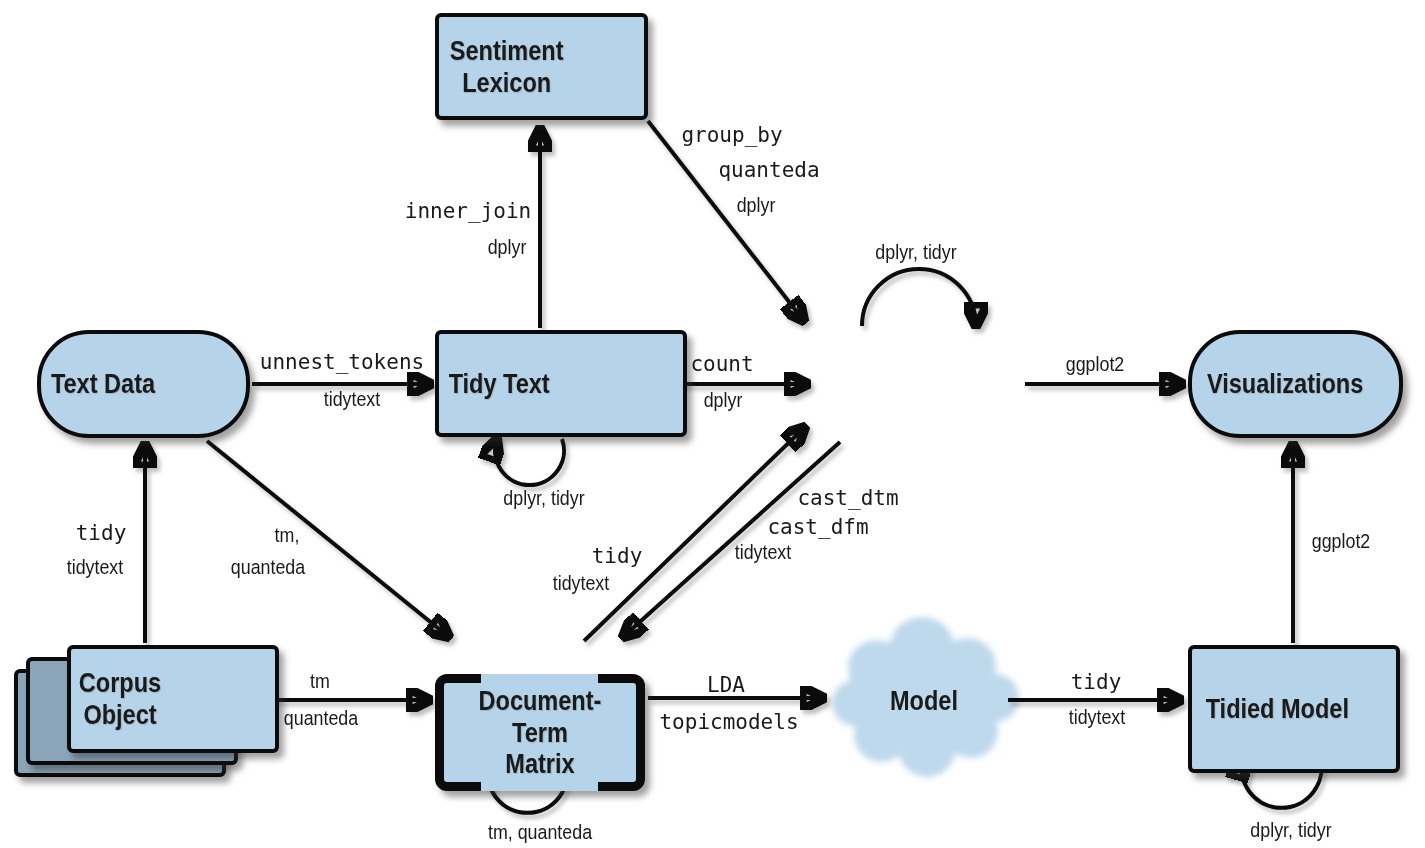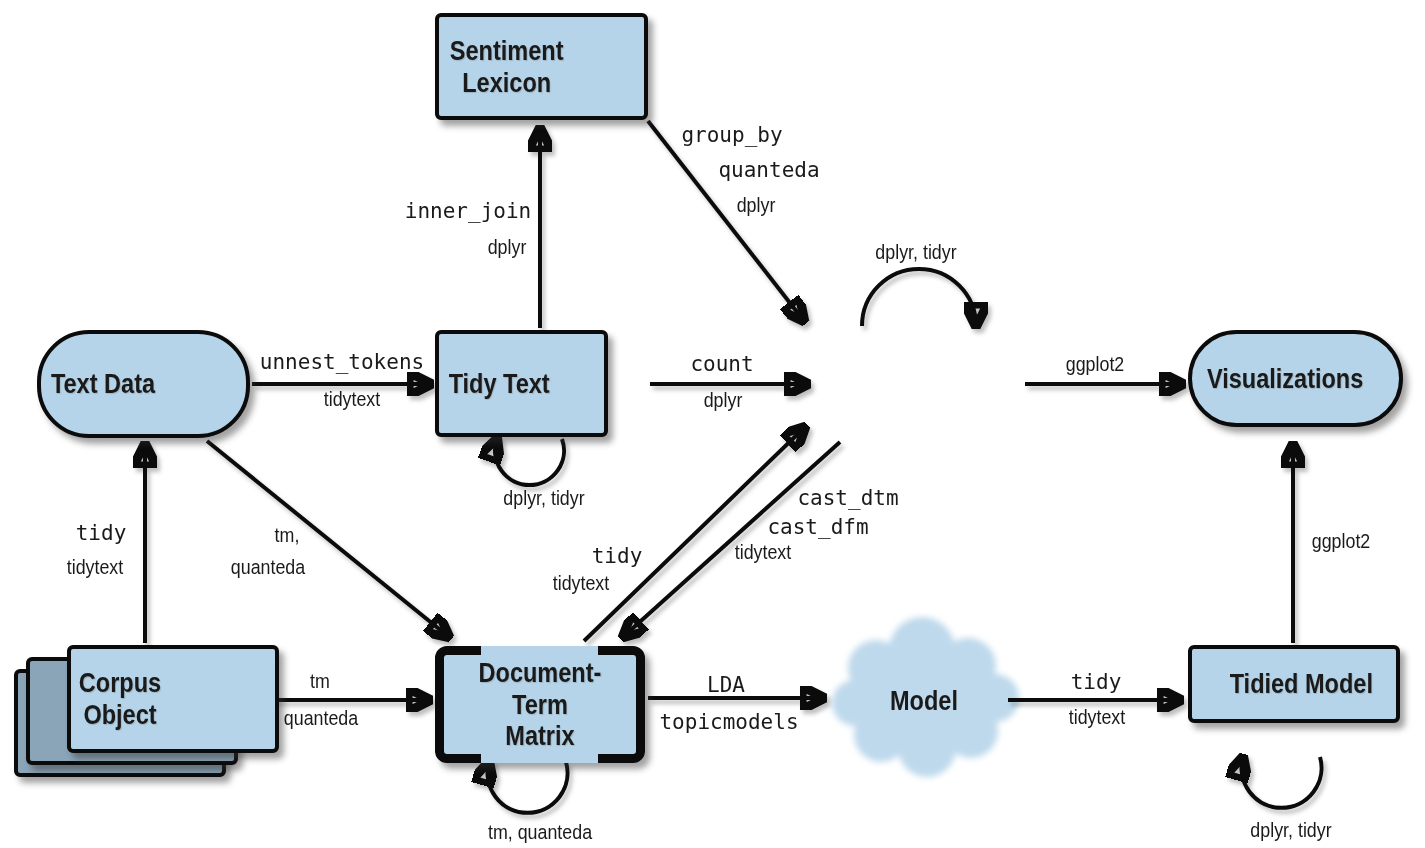--- a/index.html
+++ b/index.html
@@ -91,7 +91,7 @@
     <span class="nlabel">Text Data</span>
   </div>
 
-  <div class="node" style="left:435px;top:330px;width:173px;height:107px;">
+  <div class="node" style="left:435px;top:330px;width:252px;height:107px;">
     <span class="nlabel">Tidy Text</span>
   </div>
 

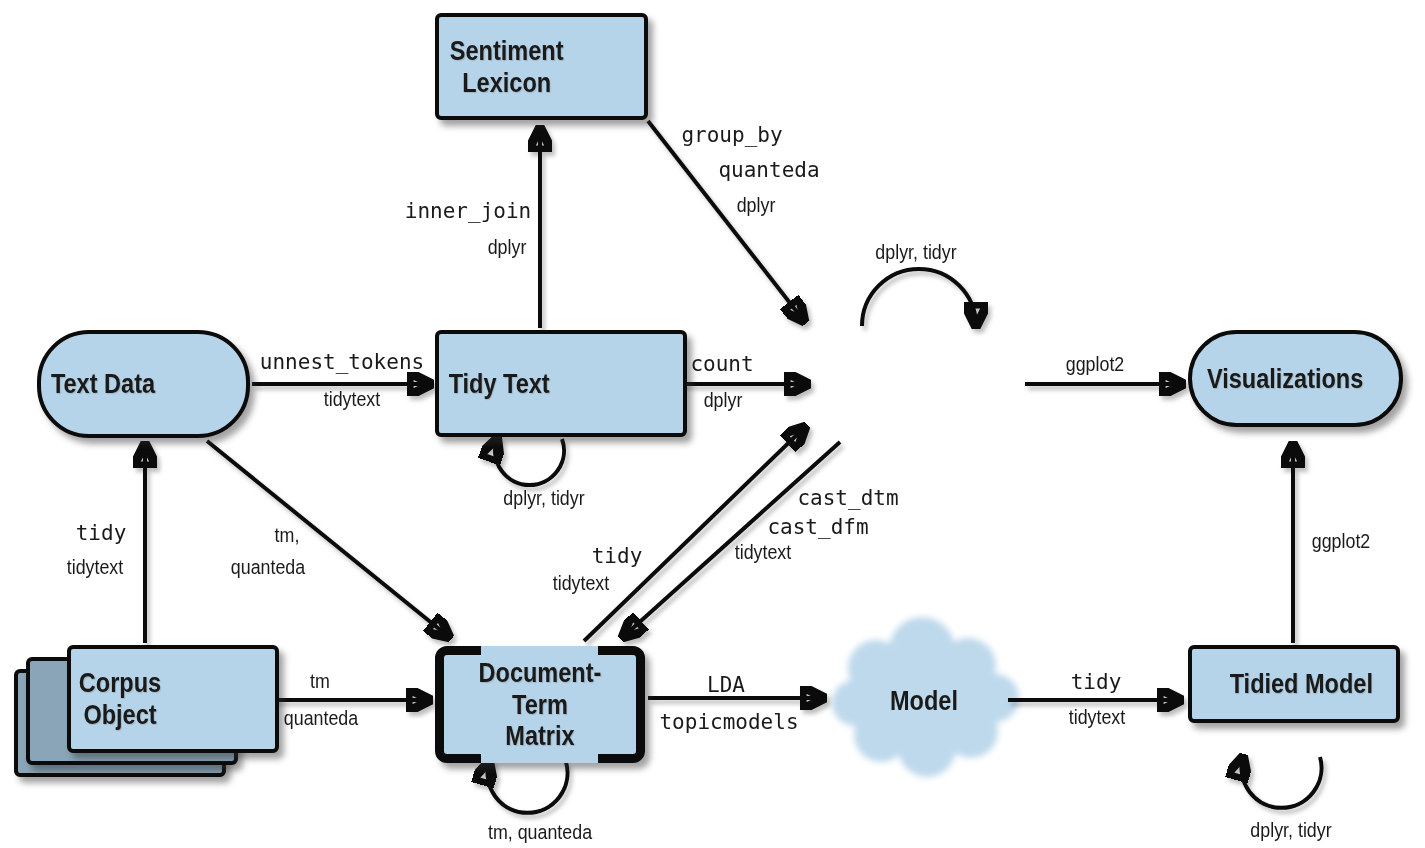--- a/index.html
+++ b/index.html
@@ -96,7 +96,7 @@
   </div>
 
 
-  <div class="node stadium" style="left:1188px;top:330px;width:215px;height:97px;">
+  <div class="node stadium" style="left:1188px;top:330px;width:215px;height:108px;">
     <span class="nlabel">Visualizations</span>
   </div>
 

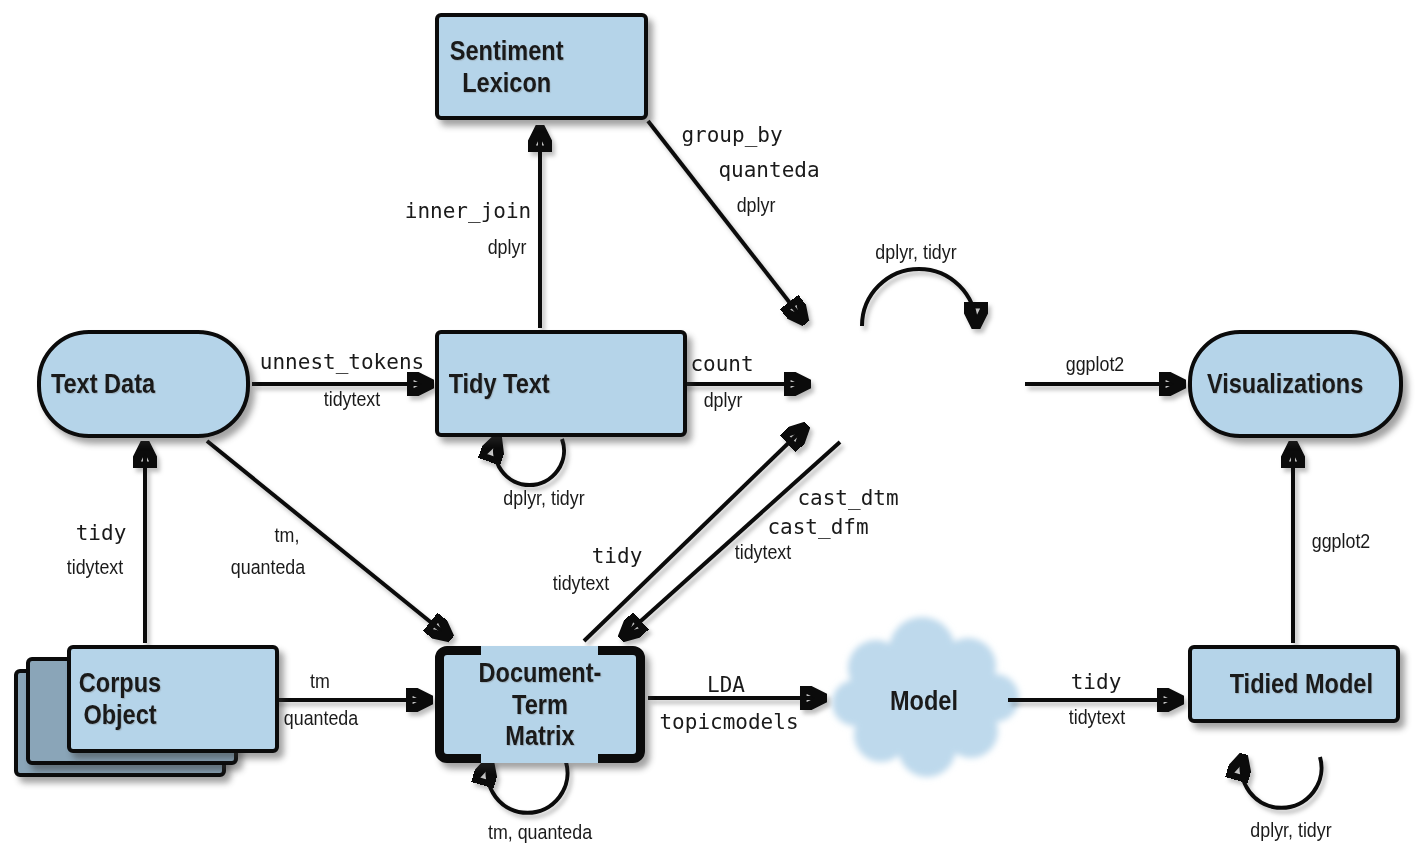--- a/index.html
+++ b/index.html
@@ -107,7 +107,7 @@
 Object</span>
   </div>
 
-  <div class="node thick" style="left:435px;top:646px;width:210px;height:117px;">
+  <div class="node thick" style="left:435px;top:674px;width:210px;height:117px;">
     <div class="notch notch-top"></div>
     <div class="notch notch-bot"></div>
     <span class="nlabel">Document-Term

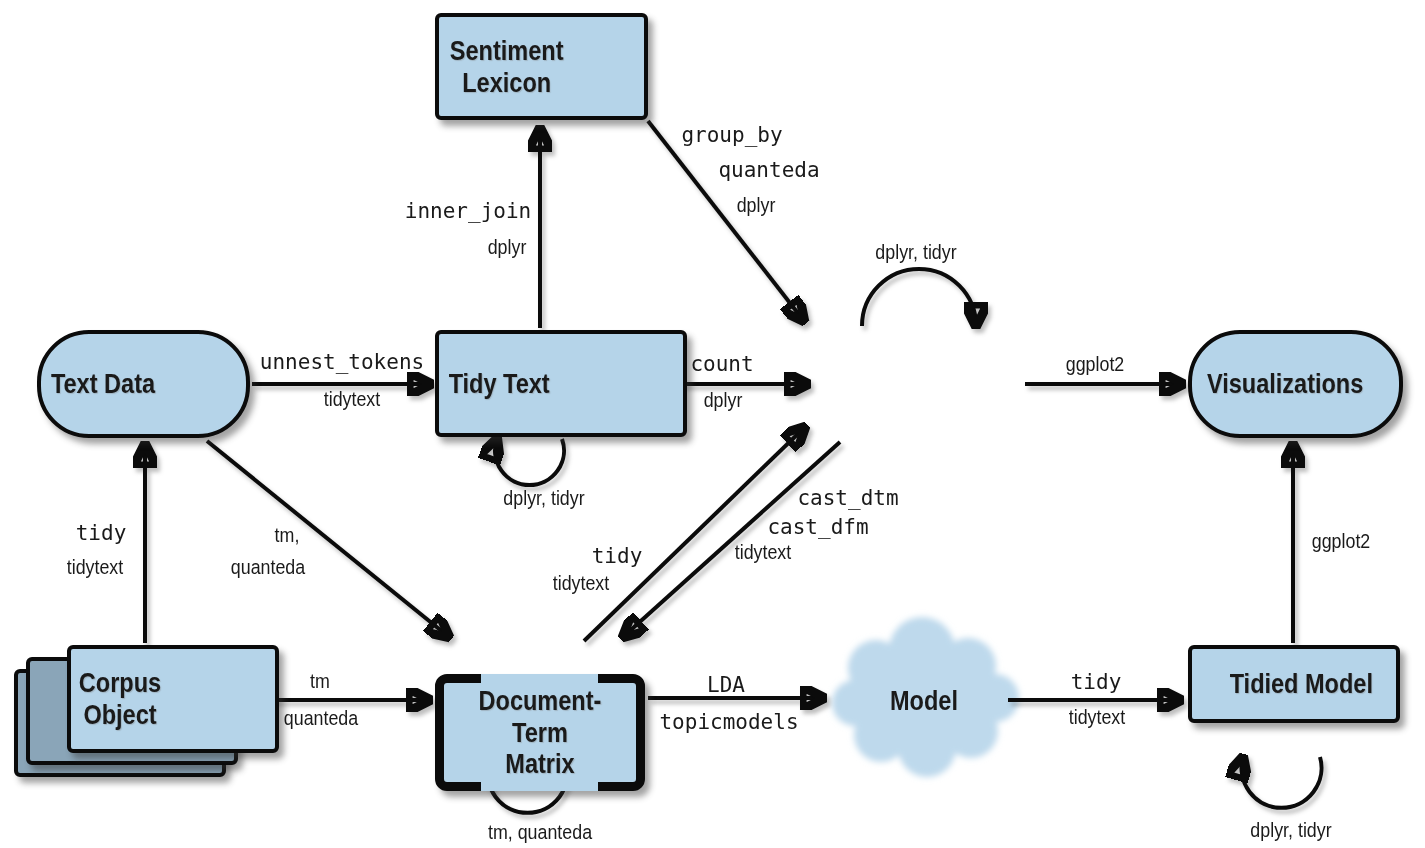--- a/index.html
+++ b/index.html
@@ -116,7 +116,7 @@
 
   <div class="cloudtxt" style="left:924px;top:701px;">Model</div>
 
-  <div class="node" style="left:1188px;top:645px;width:212px;height:78px;padding-left:24px;">
+  <div class="node" style="left:1188px;top:645px;width:212px;height:128px;">
     <span class="nlabel">Tidied Model</span>
   </div>
 

